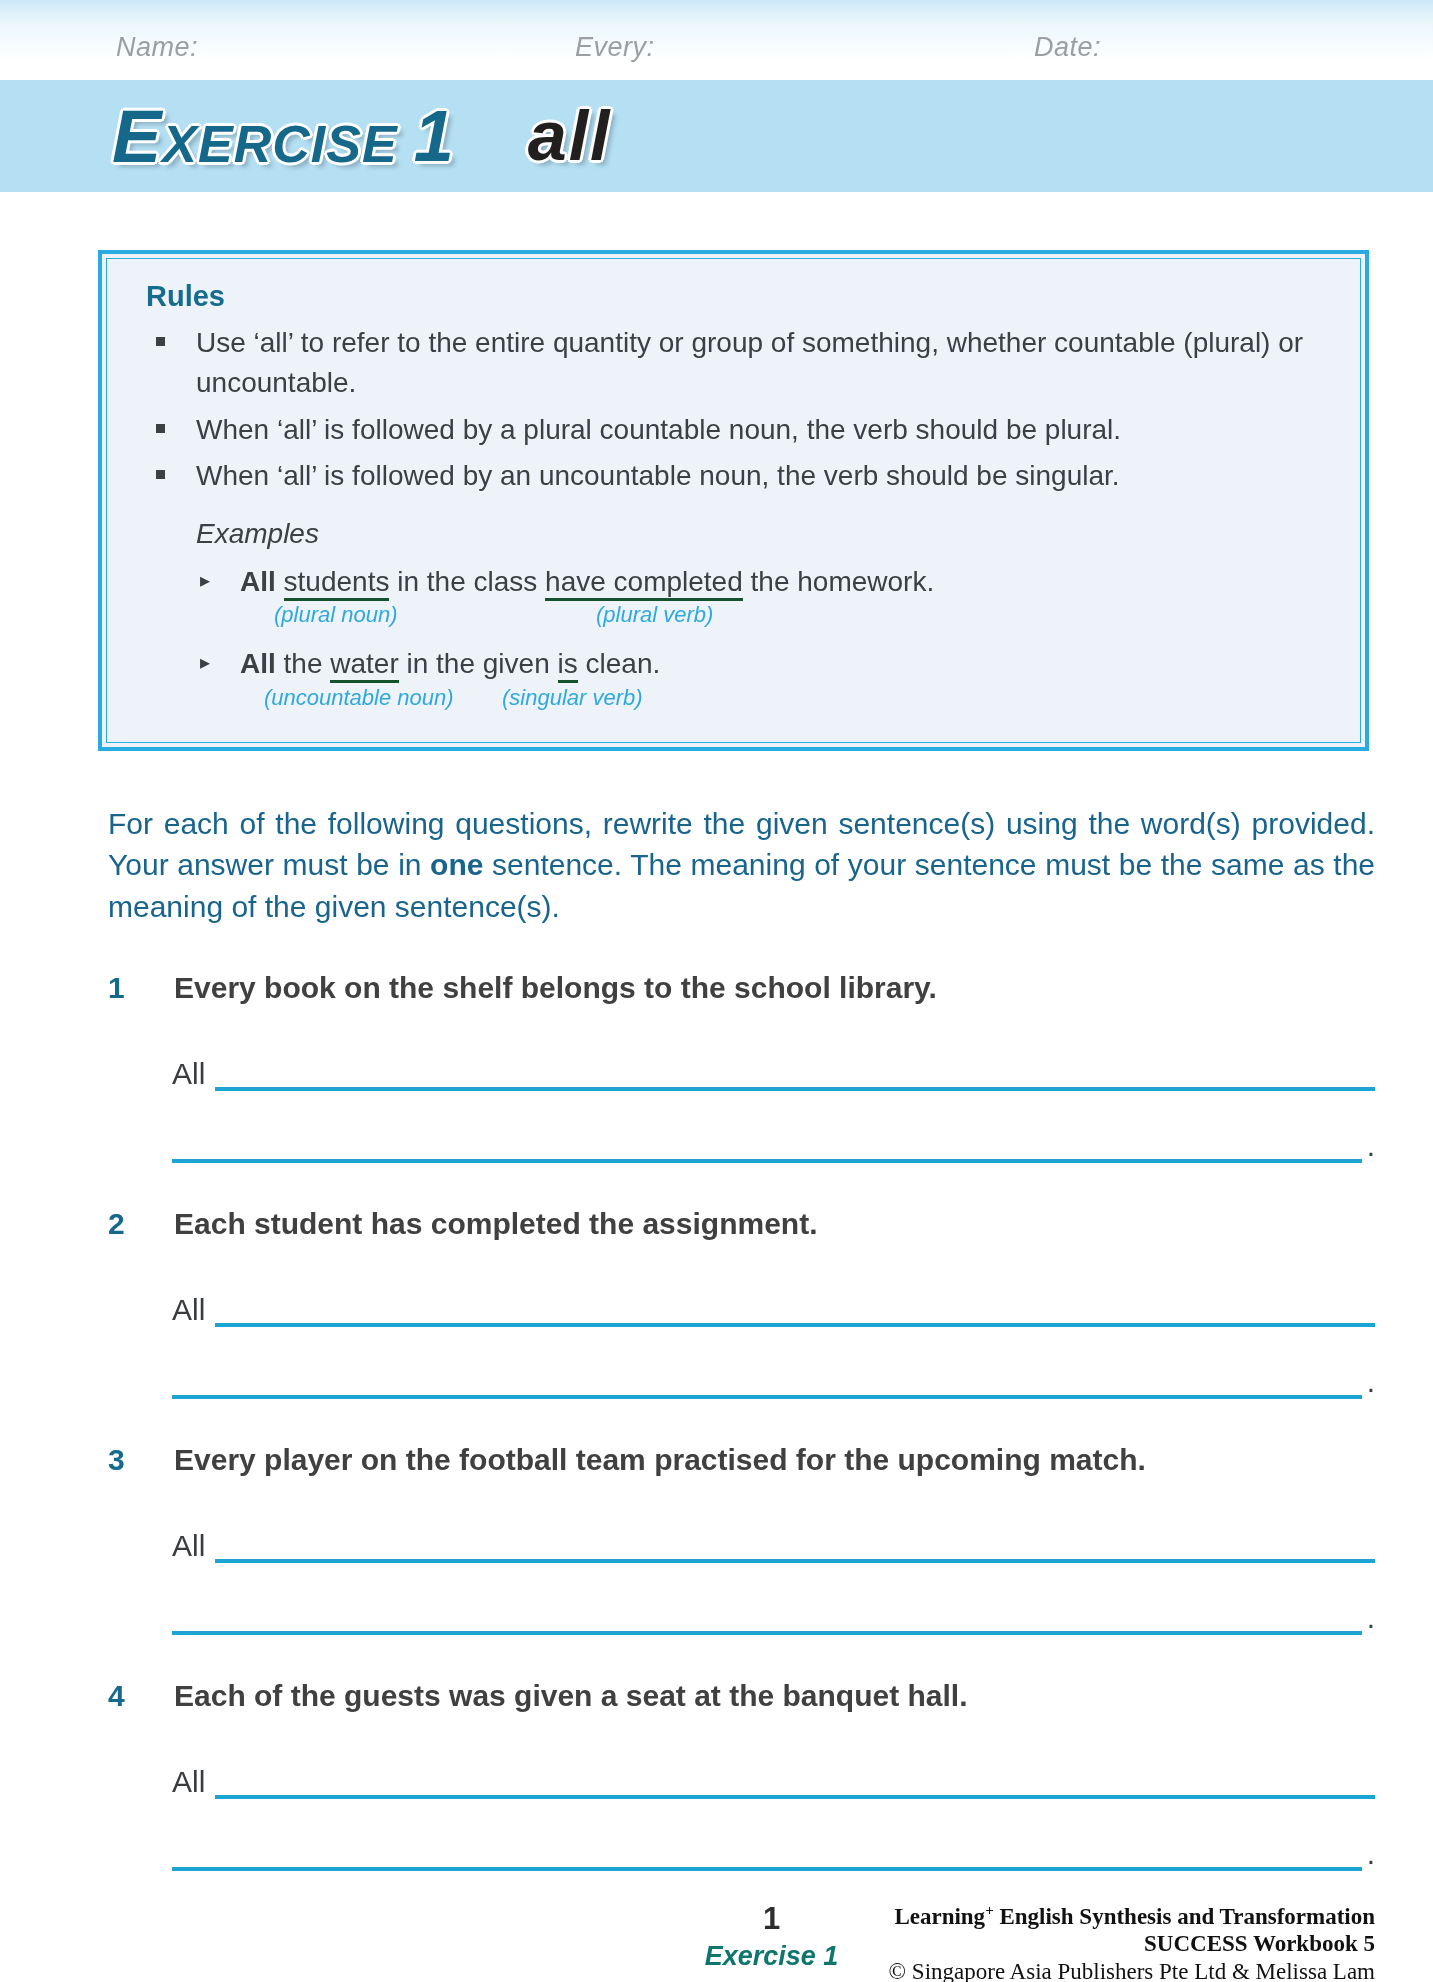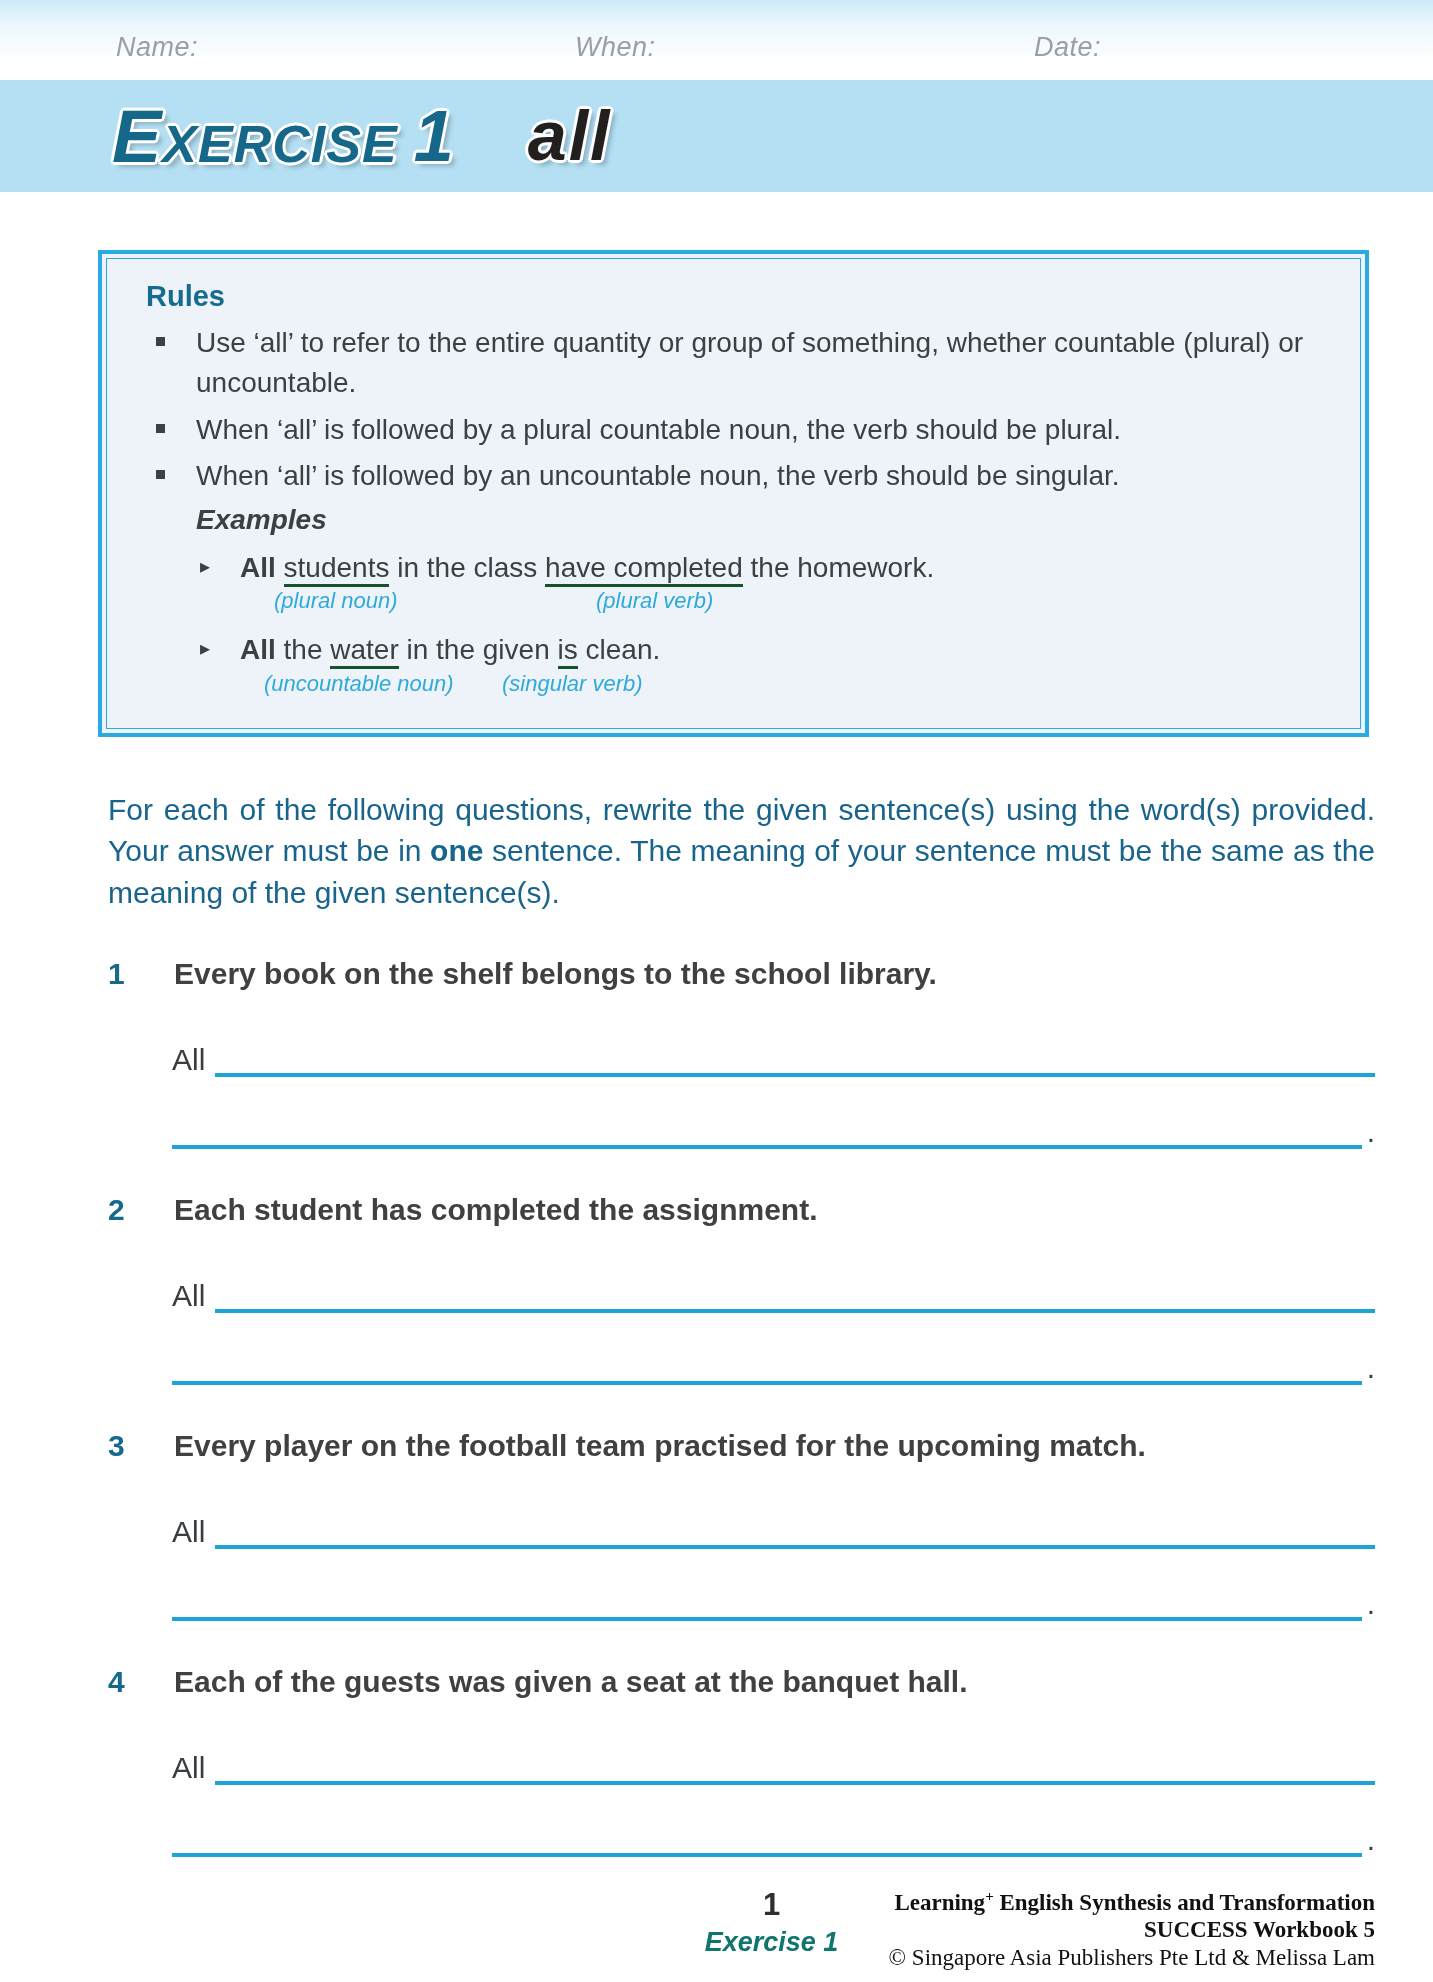--- a/index.html
+++ b/index.html
@@ -128,7 +128,7 @@
 
   <div class="page-top">
     <span class="field-label field-name">Name:</span>
-    <span class="field-label field-class">When:</span>
+    <span class="field-label field-class">Every:</span>
     <span class="field-label field-date">Date:</span>
   </div>
 

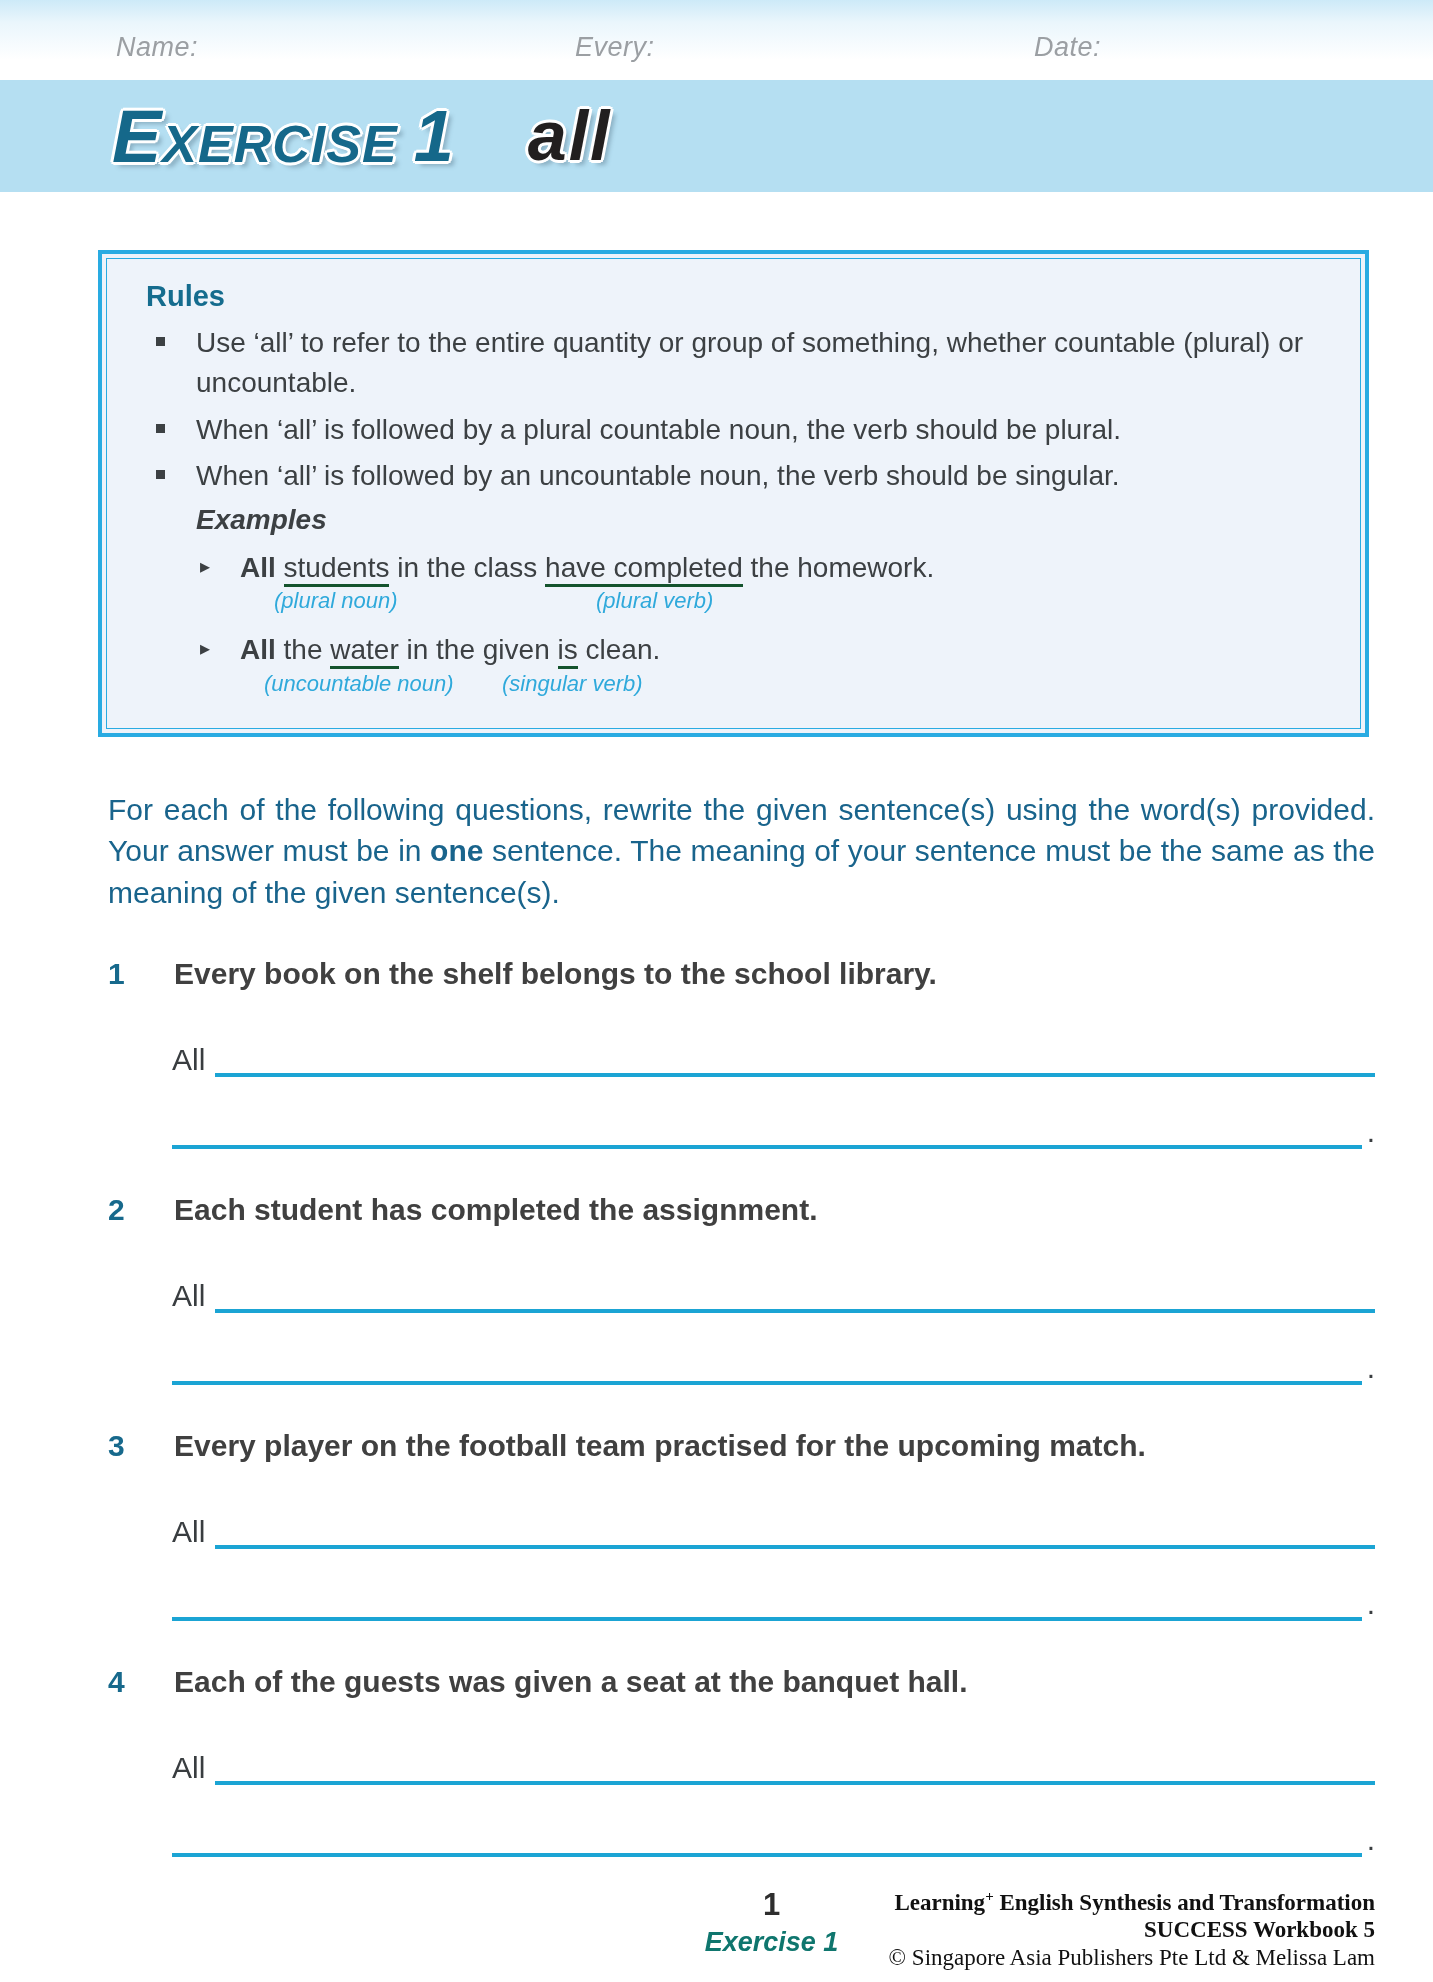--- a/index.html
+++ b/index.html
@@ -65,8 +65,8 @@
     position:absolute; left:10px; top:14px; width:9px; height:9px; background:#3c4043;
   }
   .examples-heading {
-    font-size:28px; font-weight:bold; font-style:italic; color:#3c4043;
-    margin:8px 0 14px 50px;
+    font-size:28px; font-weight:normal; font-style:italic; color:#3c4043;
+    margin:22px 0 14px 50px;
   }
   .example {
     position:relative; margin-left:94px; font-size:28px; color:#3c4043; line-height:1.3;

